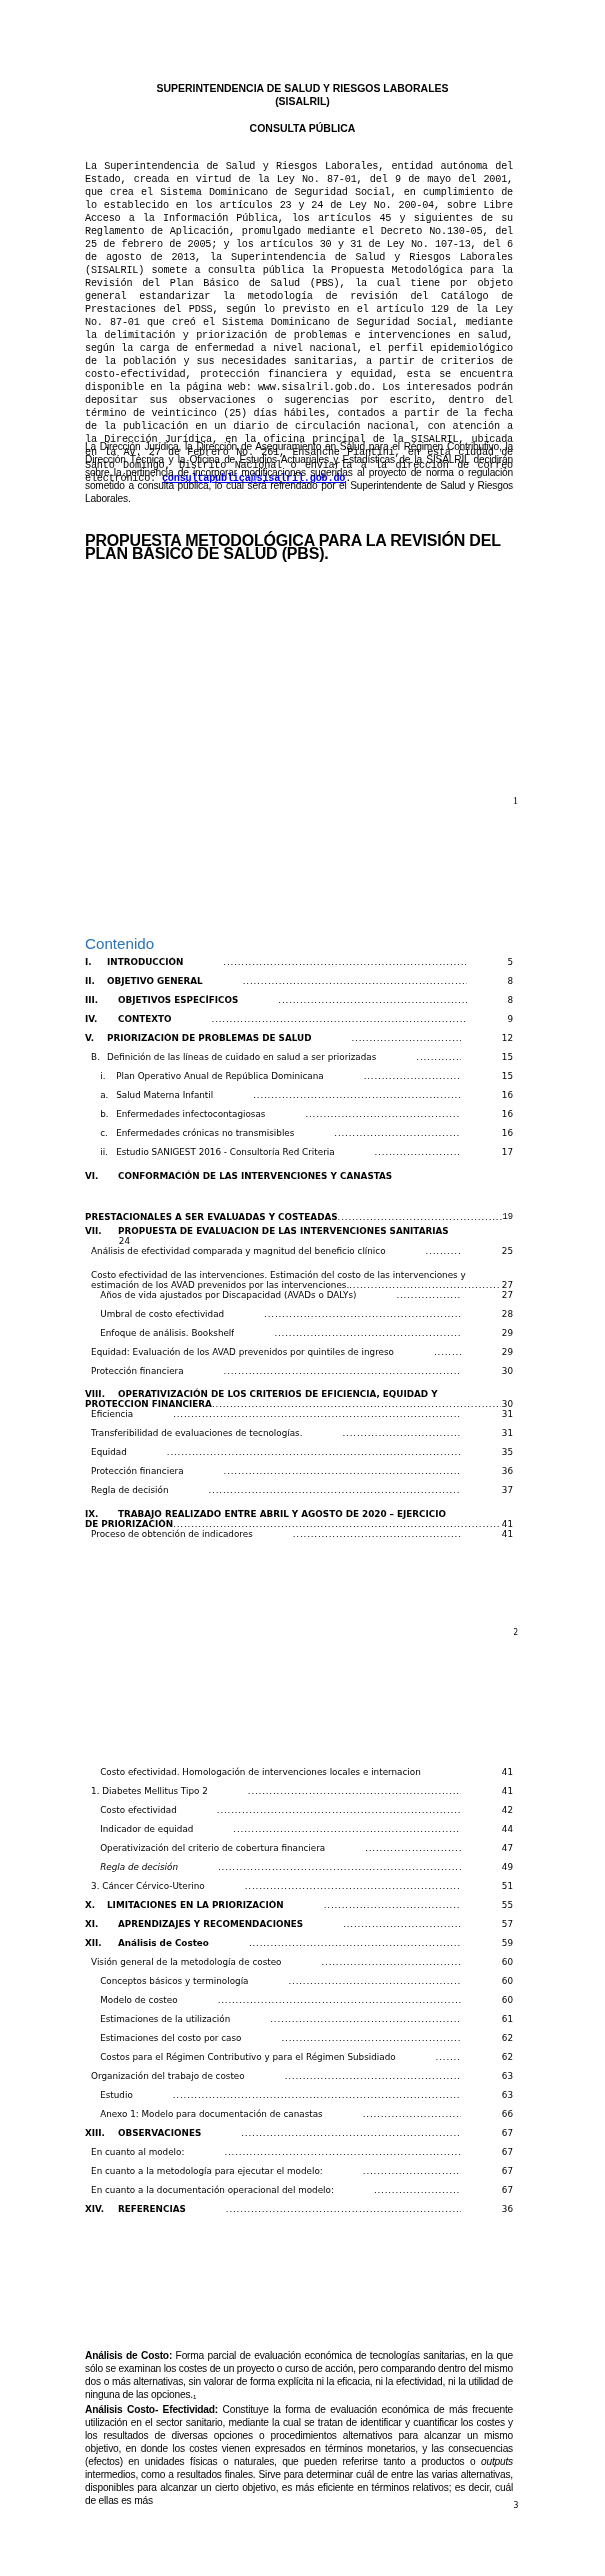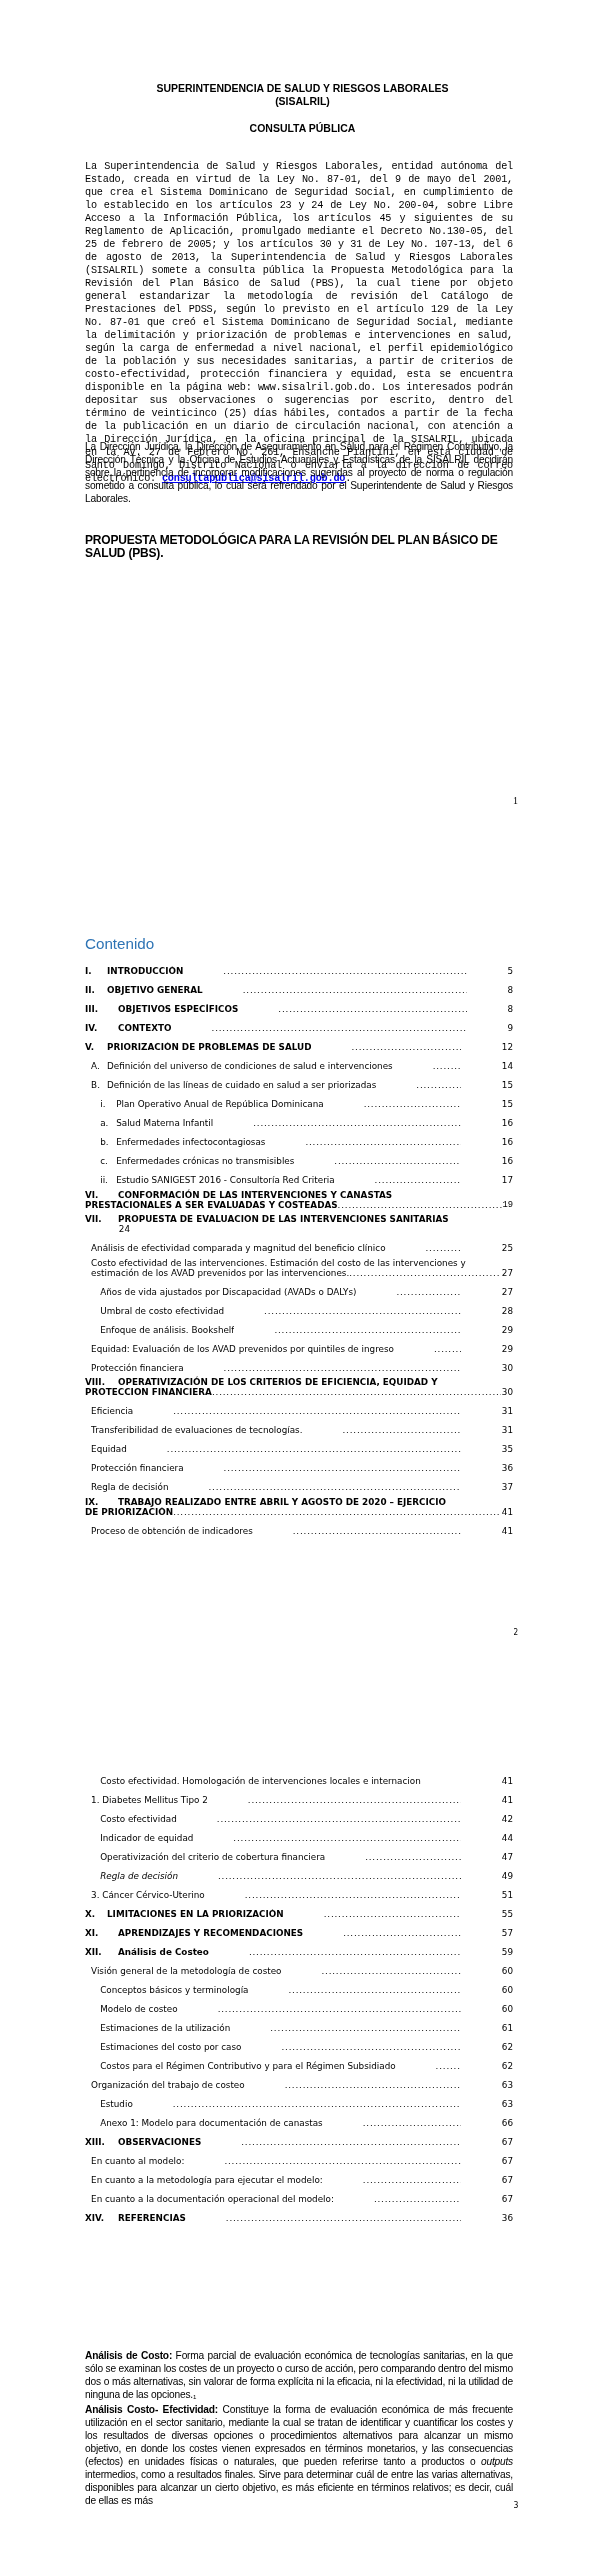--- a/index.html
+++ b/index.html
@@ -23,7 +23,7 @@
   .email { color: #0000ee; text-decoration: underline; font-weight: bold; }
 
   .pbs-title { position: absolute; left: 85px; width: 442px; top: 534px; font-family: "Liberation Sans", sans-serif;
-               font-weight: bold; font-size: 12px; line-height: 13px; letter-spacing: -0.2px; }
+               font-weight: bold; font-size: 16px; line-height: 13px; letter-spacing: -0.2px; }
 
   .page-num { position: absolute; left: 513px; font-family: "Liberation Serif", serif; font-size: 10px; }
   .pn1 { top: 795px; }

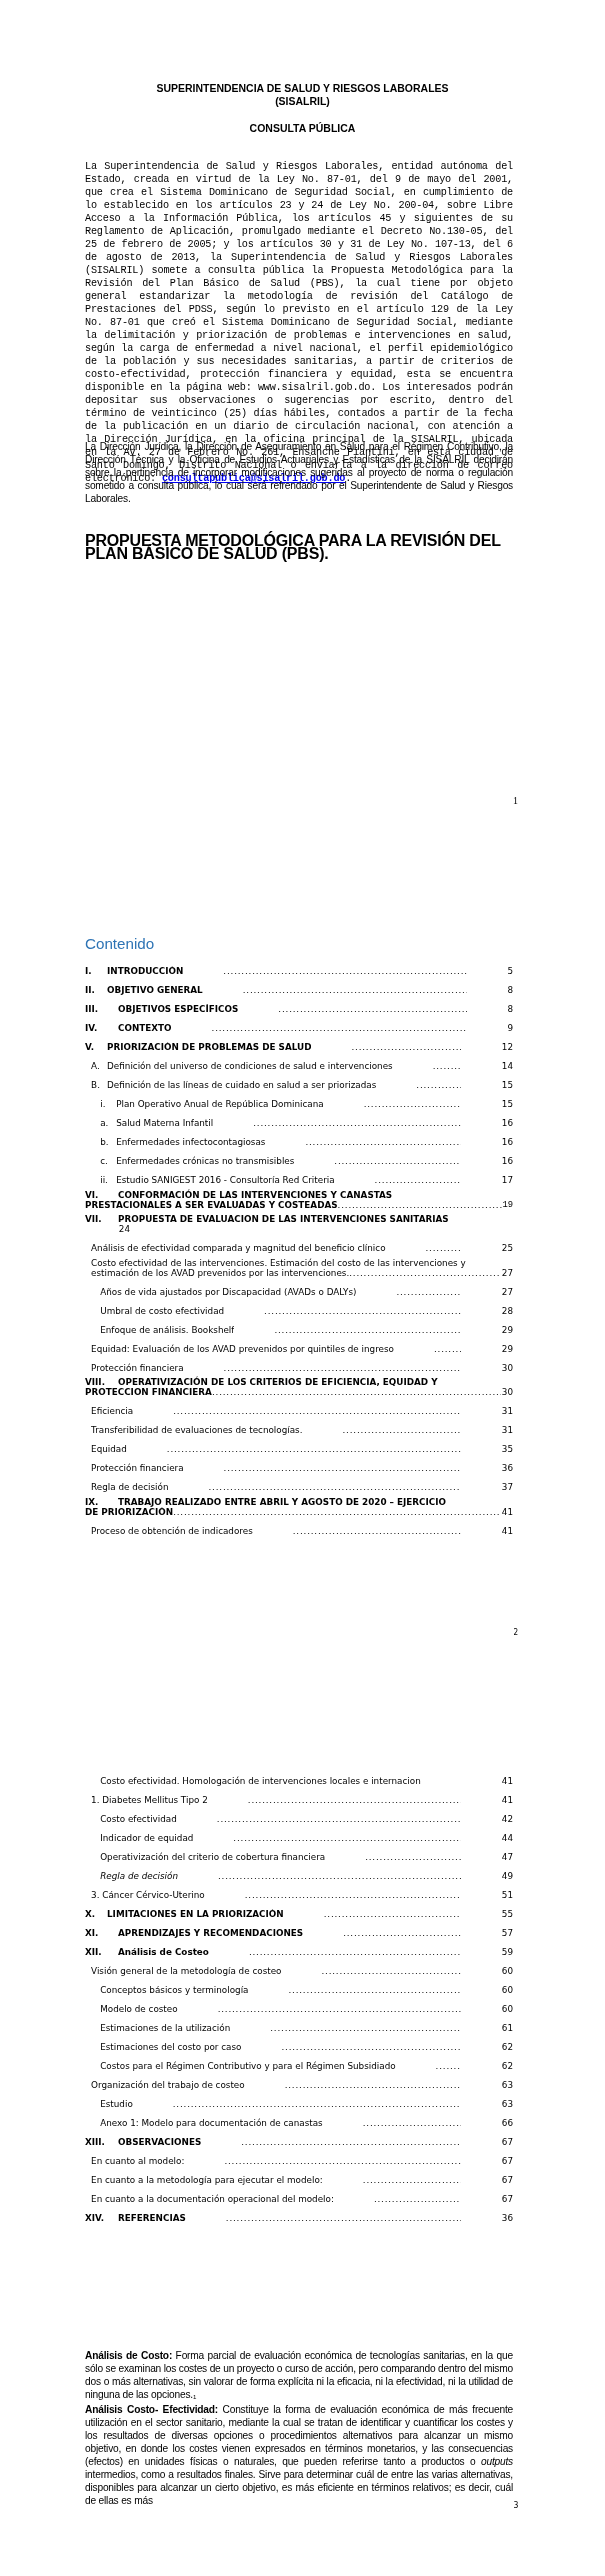--- a/index.html
+++ b/index.html
@@ -36,7 +36,7 @@
   .toc { position: absolute; left: 85px; width: 428px; font-family: "DejaVu Sans", sans-serif; font-size: 8.8px; }
   .toc-p2 { top: 101px; }
   .toc-p3 { top: 55px; }
-  .toc-entry { display: flex; align-items: flex-end; height: 19px; white-space: nowrap; gap: 40px; }
+  .toc-entry { display: flex; height: 19px; white-space: nowrap; gap: 40px; }
   .toc-entry .txt { overflow: hidden; }
   .toc-entry .lead { flex: 1; overflow: hidden; white-space: nowrap; letter-spacing: 0.8px; }
   .toc-entry .lead::after { content: "........................................................................................................................................................................................................................"; }

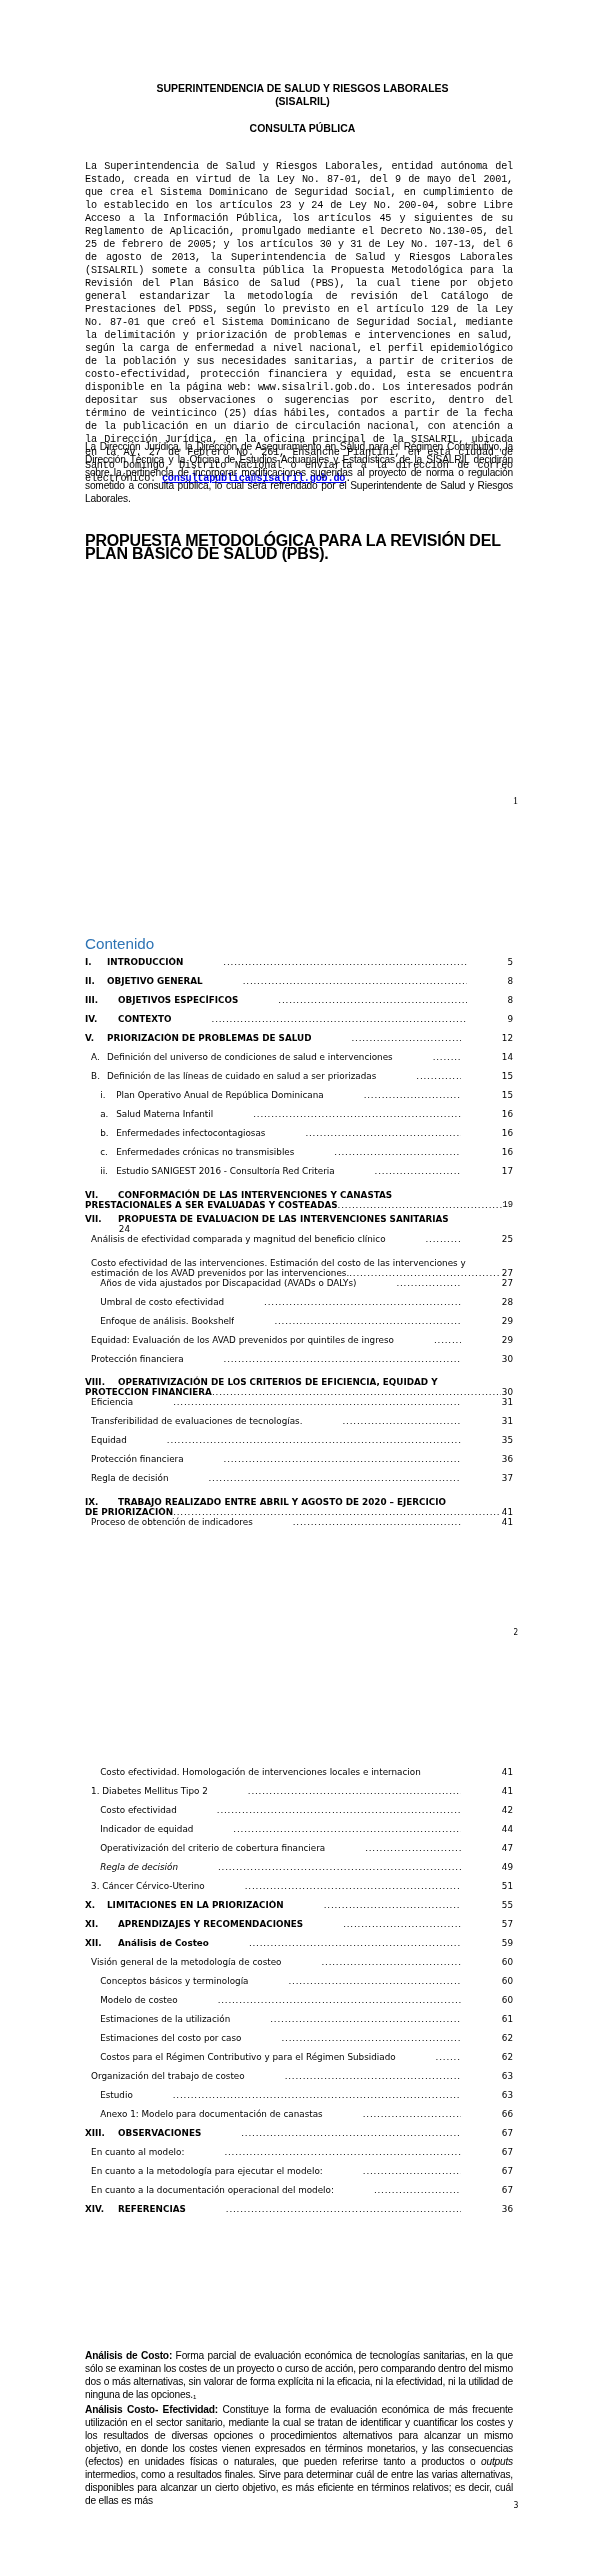--- a/index.html
+++ b/index.html
@@ -110,11 +110,6 @@
         <span class="pg">12</span>
       </div>
       <div class="toc-entry lvl1">
-        <span class="txt"><span class="num num-a">A.</span><span>Definición del universo de condiciones de salud e intervenciones</span></span>
-        <span class="lead"></span>
-        <span class="pg">14</span>
-      </div>
-      <div class="toc-entry lvl1">
         <span class="txt"><span class="num num-a">B.</span><span>Definición de las líneas de cuidado en salud a ser priorizadas</span></span>
         <span class="lead"></span>
         <span class="pg">15</span>

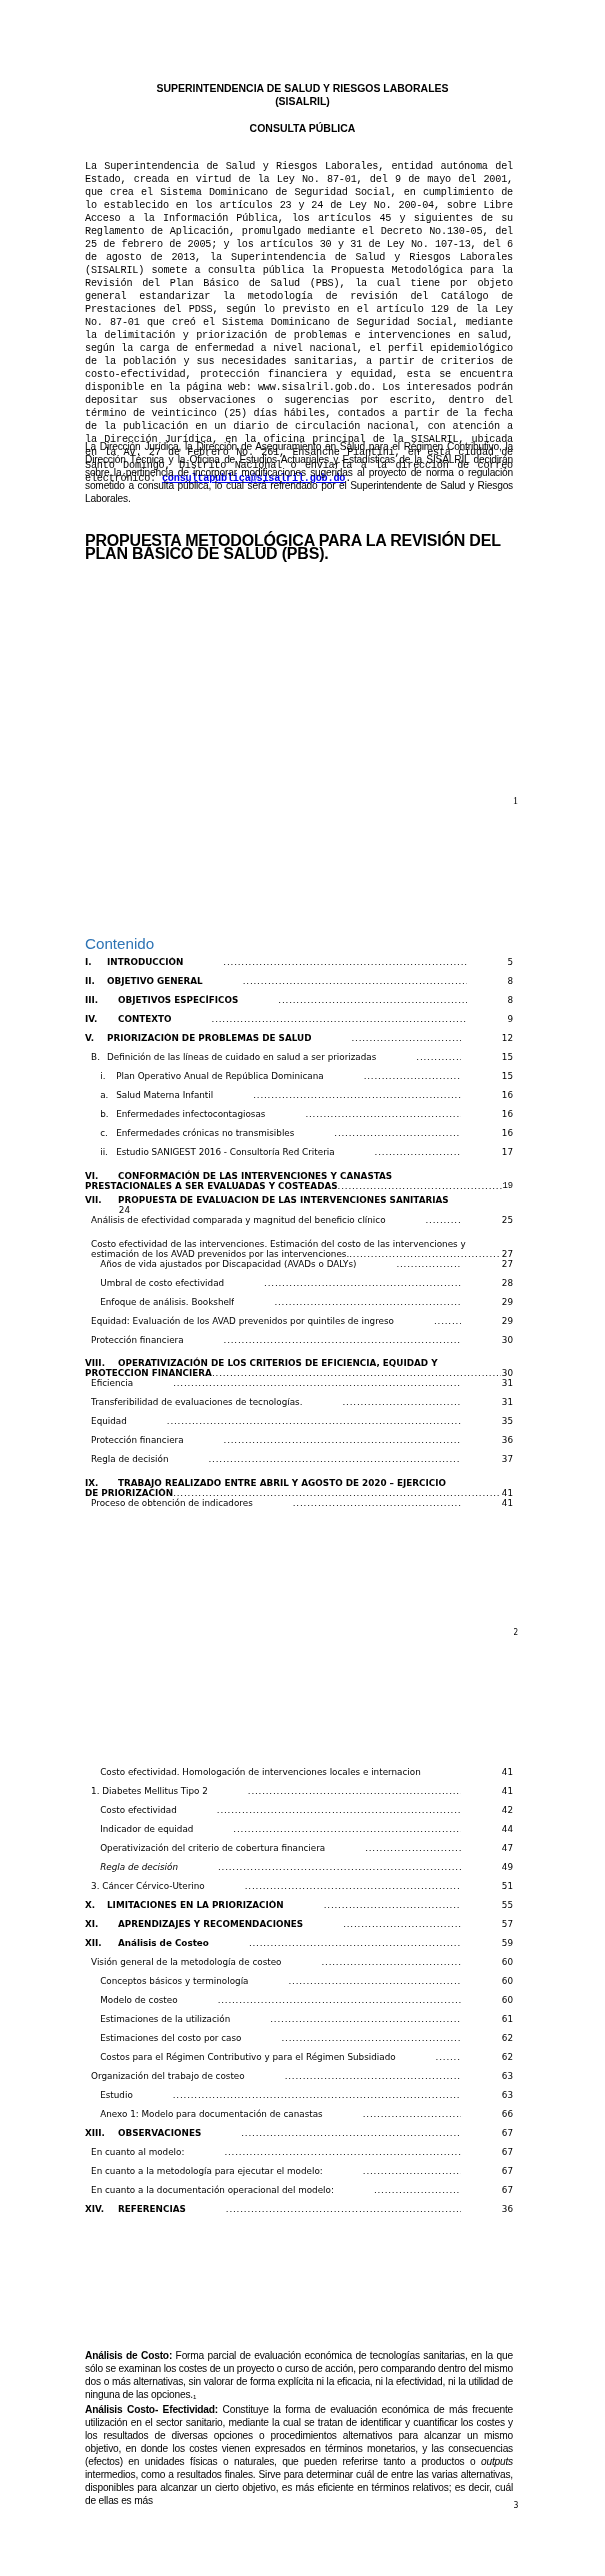--- a/index.html
+++ b/index.html
@@ -142,7 +142,7 @@
       <div class="toc-entry wrap-entry lvl0">
         <span class="line1"><span class="num num-wider">VI.</span><span>CONFORMACIÓN DE LAS INTERVENCIONES Y CANASTAS</span></span>
         <span class="line2">
-          <span class="txt" style="font-weight: bold;">PRESTACIONALES A SER EVALUADAS Y COSTEADAS</span>
+          <span class="txt" style="font-weight: bold; margin-top: 31px;">PRESTACIONALES A SER EVALUADAS Y COSTEADAS</span>
           <span class="lead" style="font-weight: normal;"></span>
           <span class="pg" style="font-weight: normal; font-family: Liberation Mono, monospace;">19</span>
         </span>

